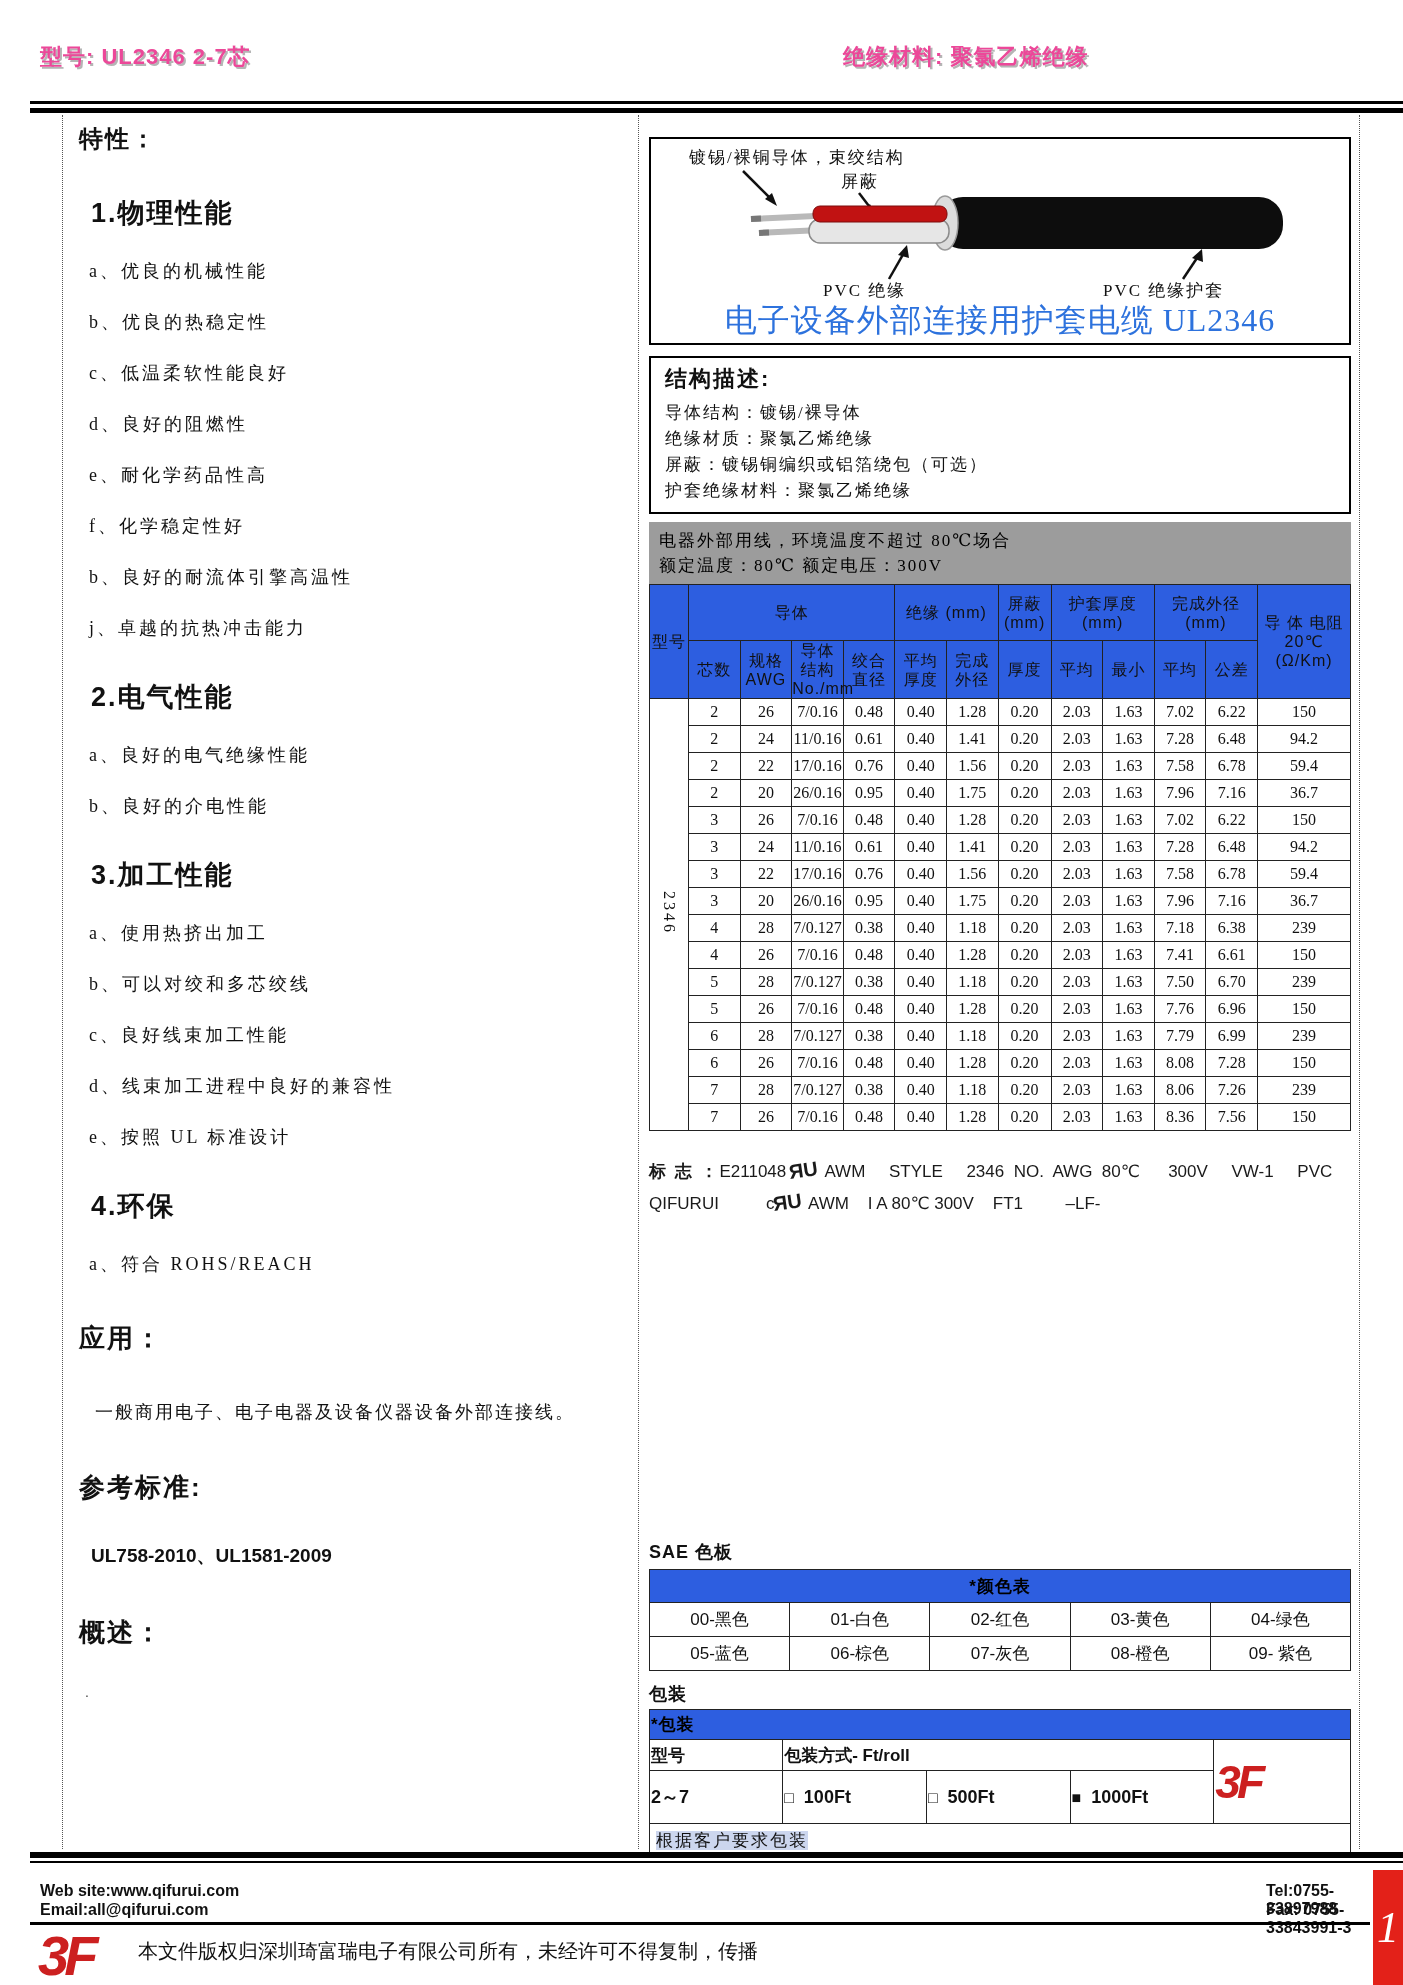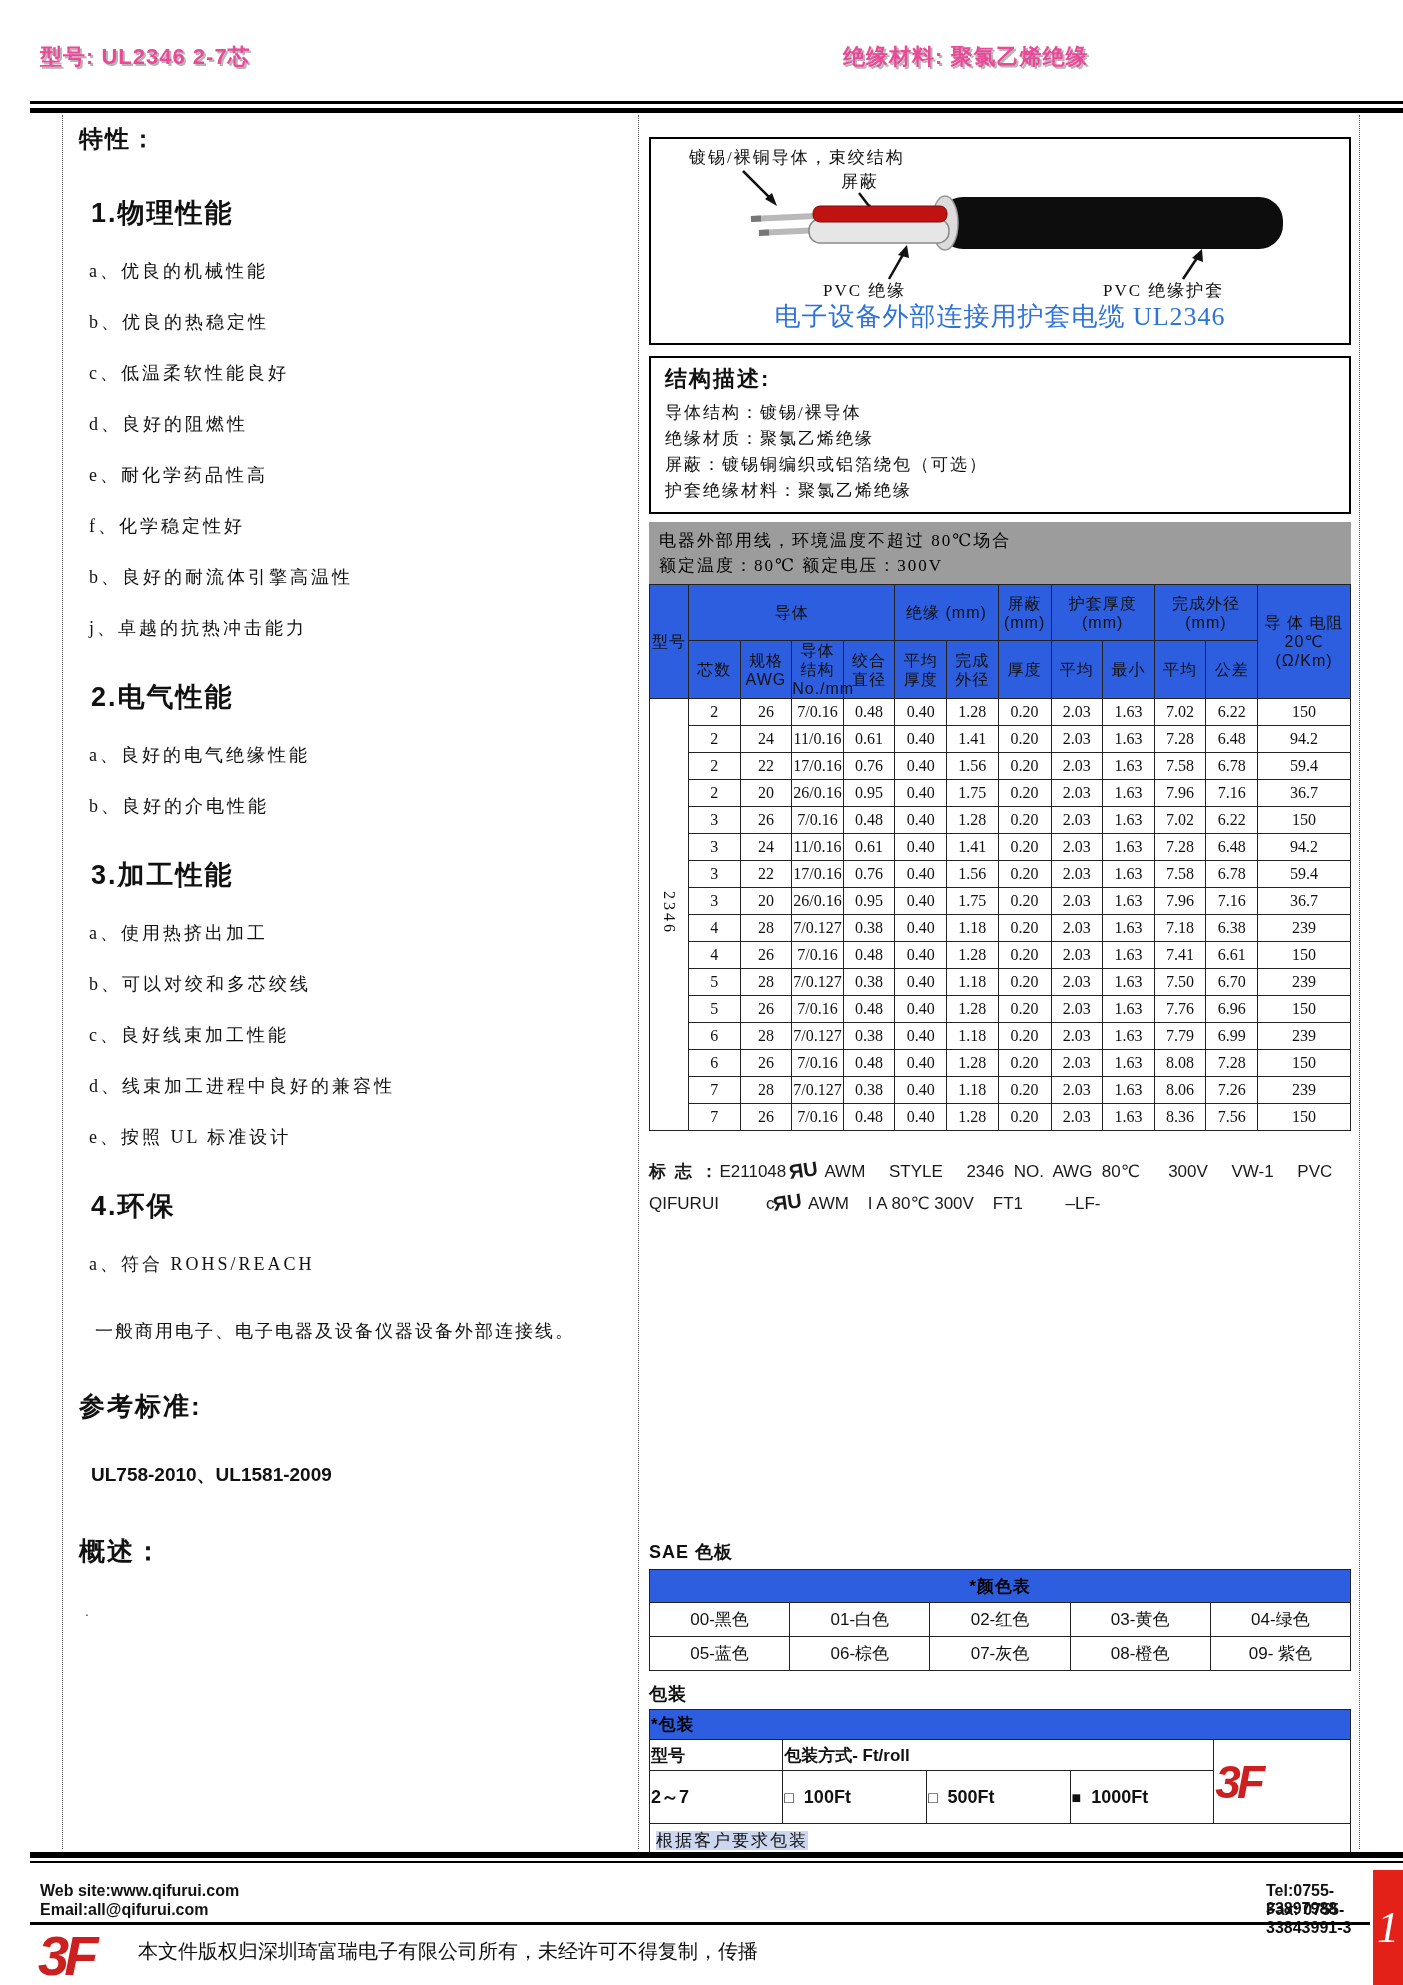--- a/index.html
+++ b/index.html
@@ -35,7 +35,7 @@
   .diagram-box{border:2px solid #000;height:208px;box-sizing:border-box;background:#fff;}
   .diagram-box svg{display:block;}
   .svg-label{font-family:"Liberation Serif","DejaVu Serif",serif;font-size:17px;letter-spacing:2px;fill:#111;}
-  .cable-title{font-family:"Liberation Serif","DejaVu Serif",serif;font-size:26px;color:#2d72dd;
+  .cable-title{font-family:"Liberation Serif","DejaVu Serif",serif;font-size:32px;color:#2d72dd;
                text-align:center;letter-spacing:1px;margin-top:-2px;}
 
   

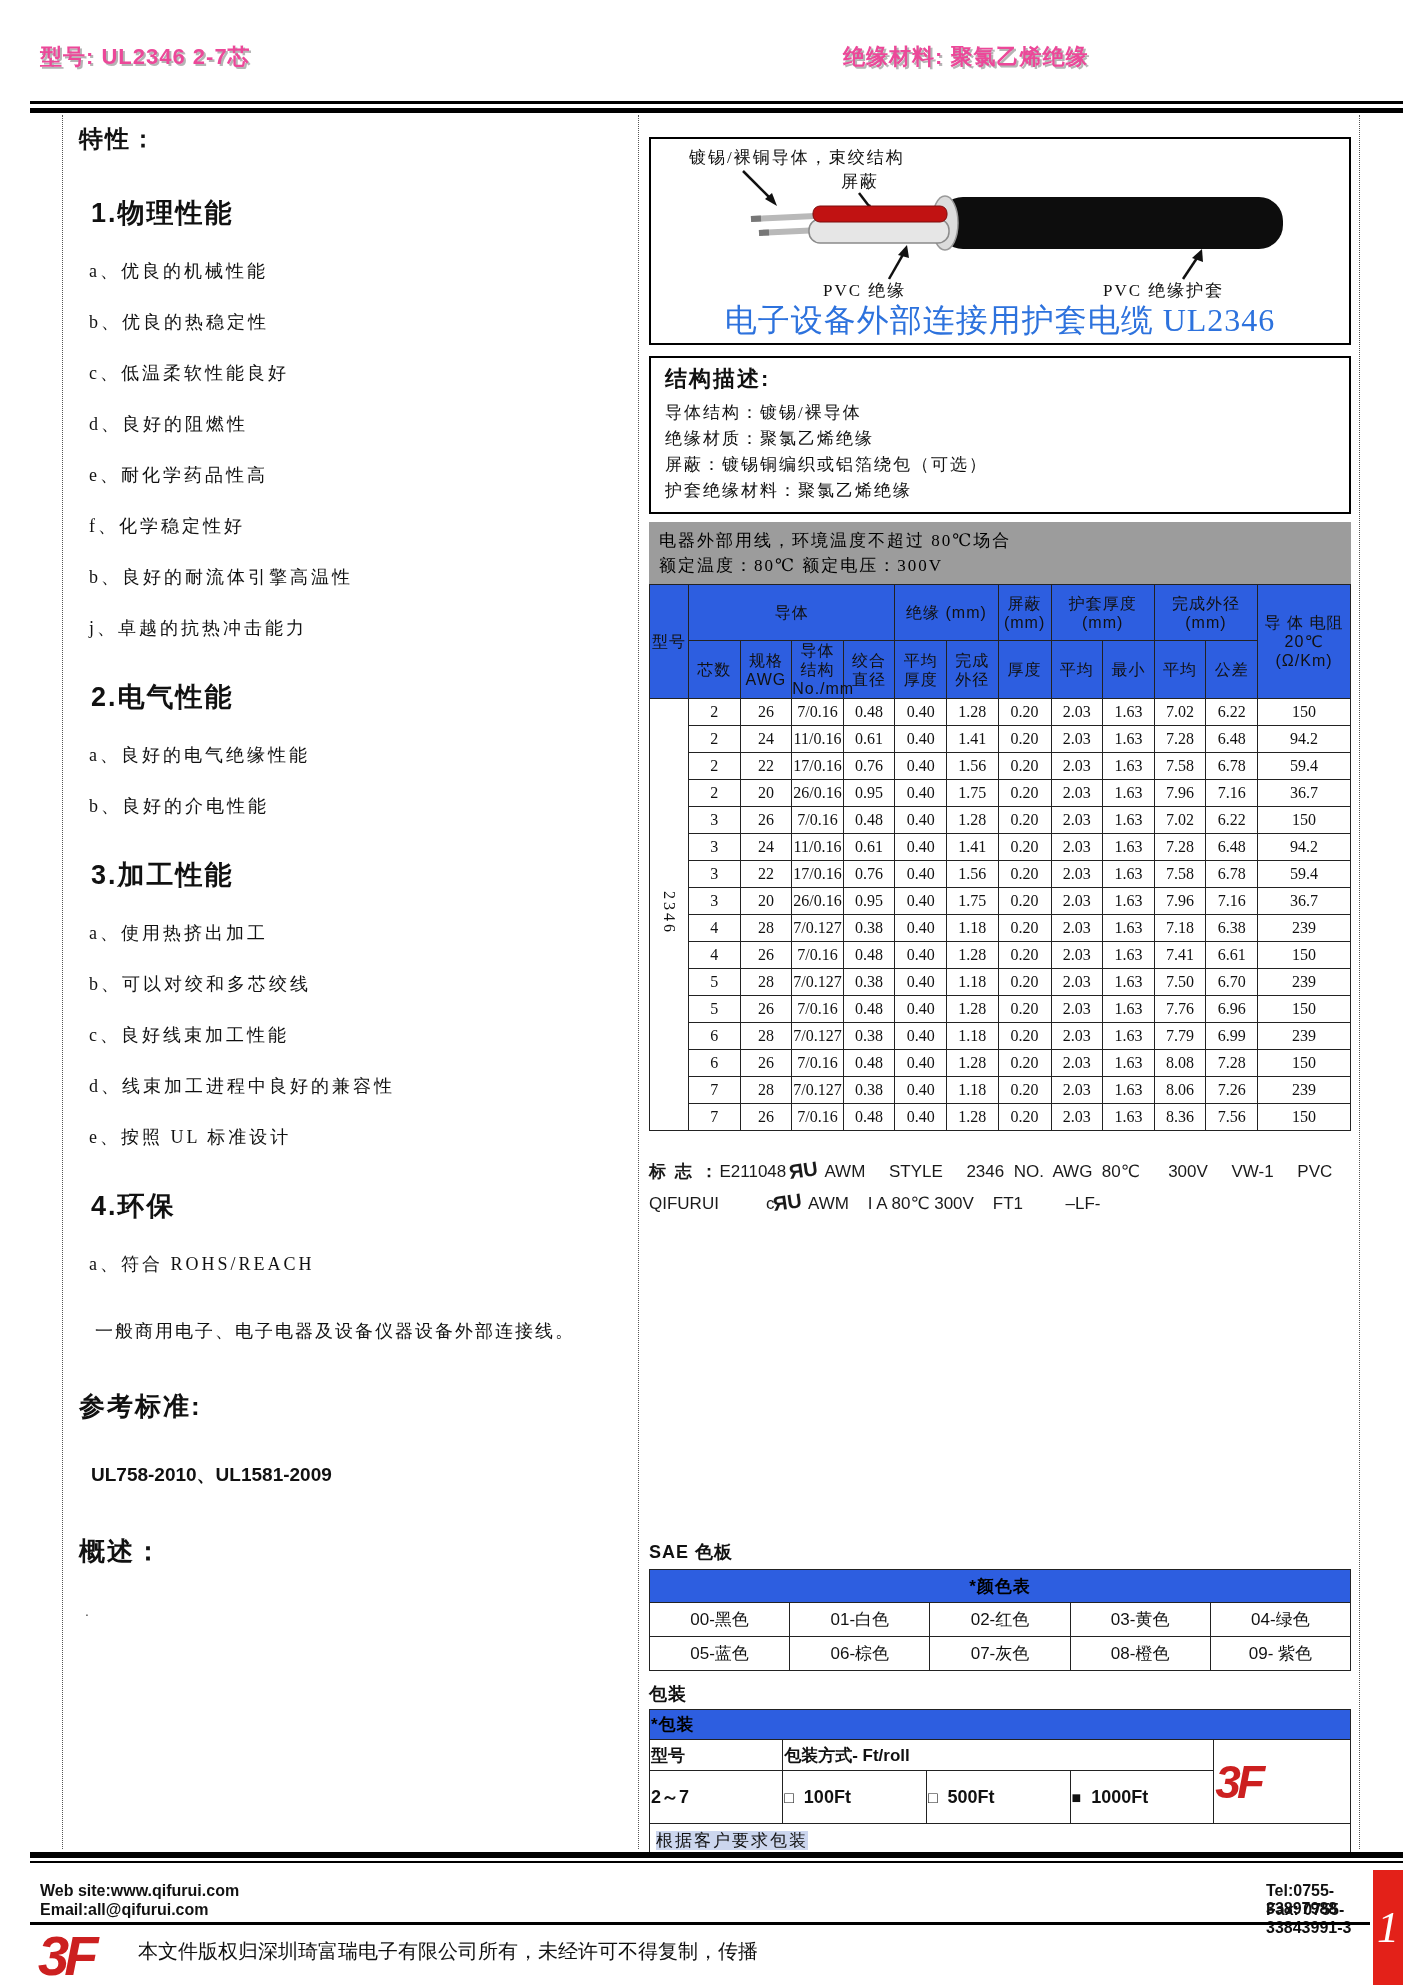--- a/index.html
+++ b/index.html
@@ -134,6 +134,7 @@
           <div class="feature-item">a、符合 ROHS/REACH</div>
         </div>
 
+      <div class="left-h2">应用：</div>
       <div class="left-text">一般商用电子、电子电器及设备仪器设备外部连接线。</div>
 
       <div class="left-h2">参考标准:</div>

